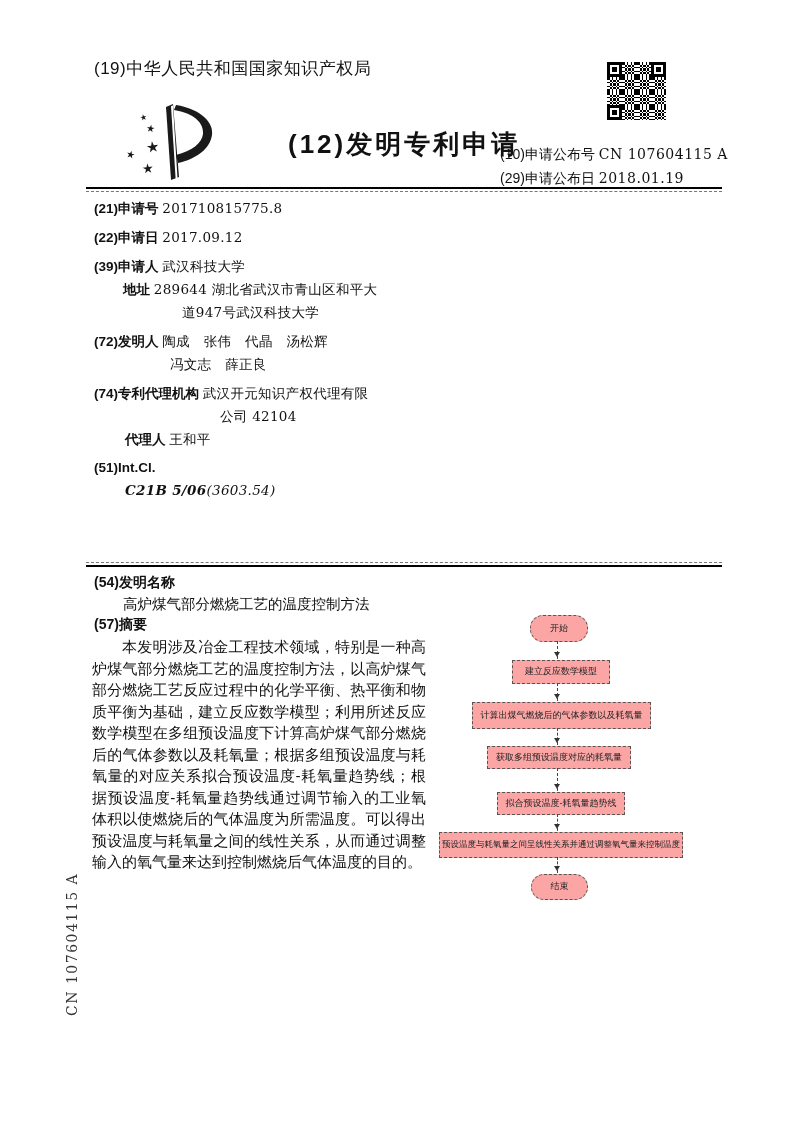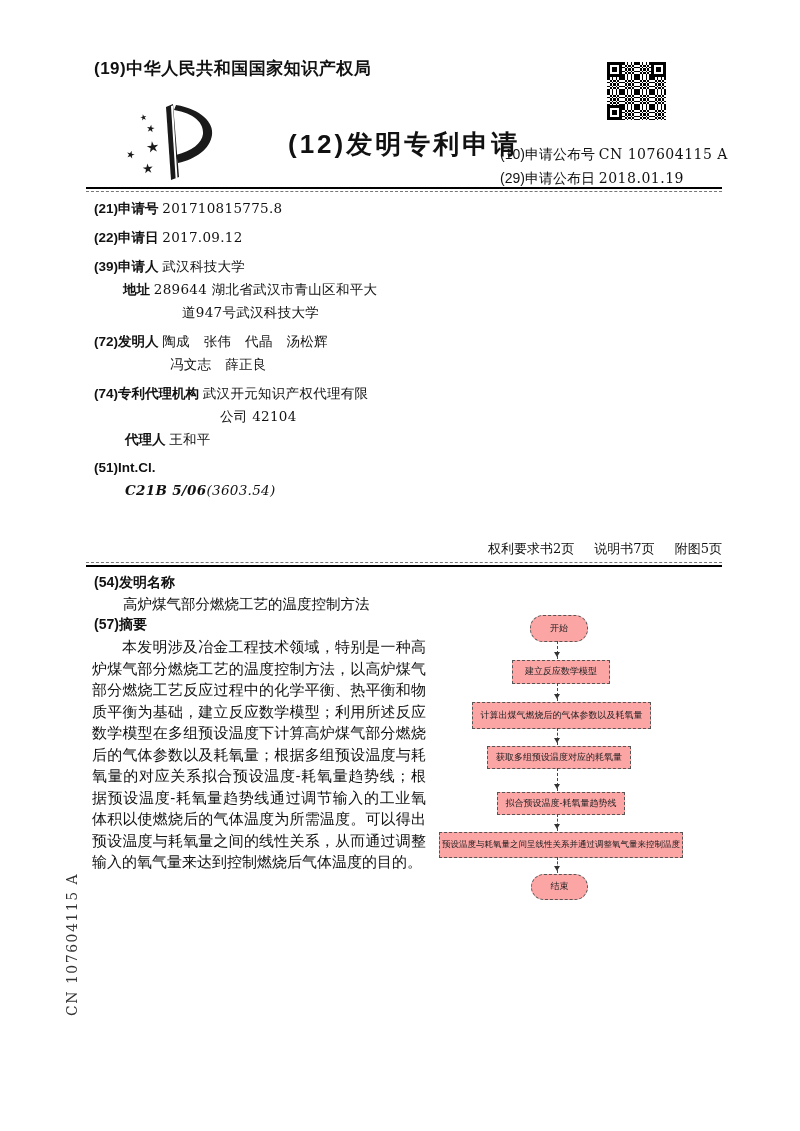--- a/index.html
+++ b/index.html
@@ -12,7 +12,7 @@
   .abs { position:absolute; }
 
   
-  .office { left:94px; top:57px; font-size:17px; font-weight:700; letter-spacing:0.5px; }
+  .office { left:94px; top:57px; font-size:17px; font-weight:400; letter-spacing:0.5px; }
   .doc-type { left:288px; top:109px; font-size:26px; font-weight:700; letter-spacing:3px;margin-top:18px; }
   .pub-line { left:500px; font-size:14px; white-space:nowrap; }
   .pub-line .lbl { font-weight:400; }

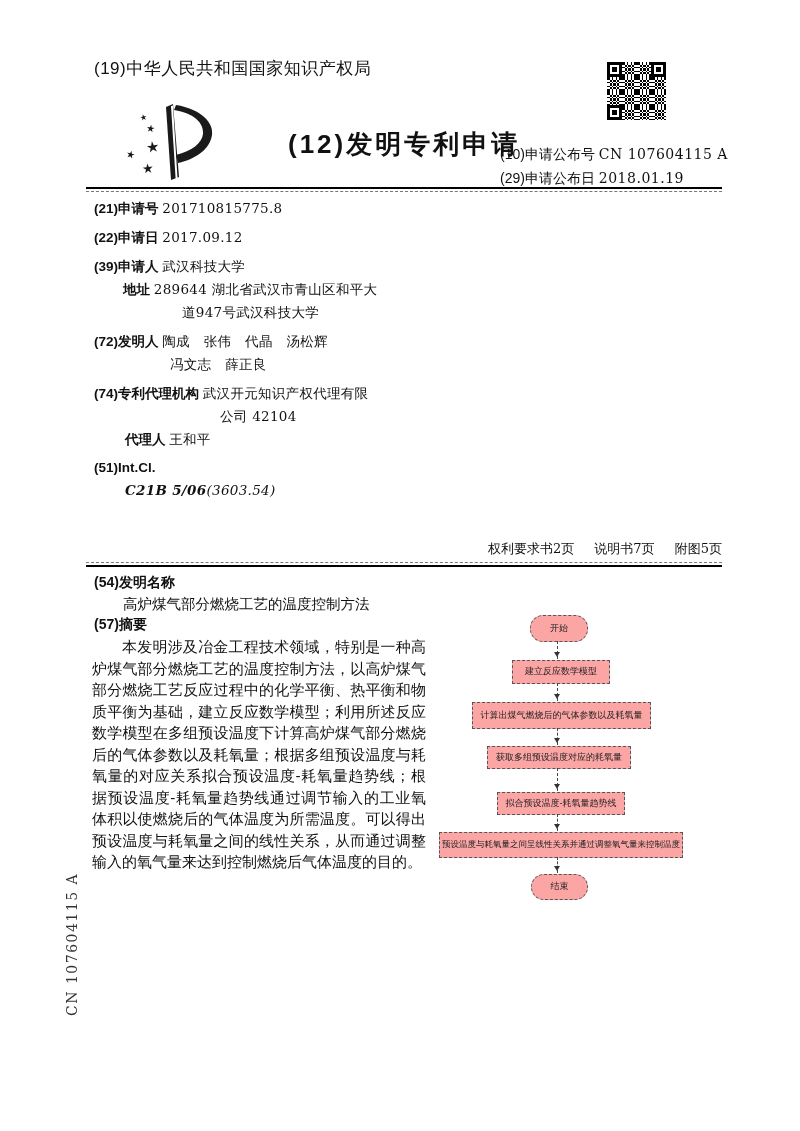--- a/index.html
+++ b/index.html
@@ -173,11 +173,6 @@
     </div>
   </div>
 
-  <div class="abs pages-info serif">
-    <span>权利要求书2页</span>
-    <span>说明书7页</span>
-    <span>附图5页</span>
-  </div>
 
   <div class="abs rule2"></div>
 

